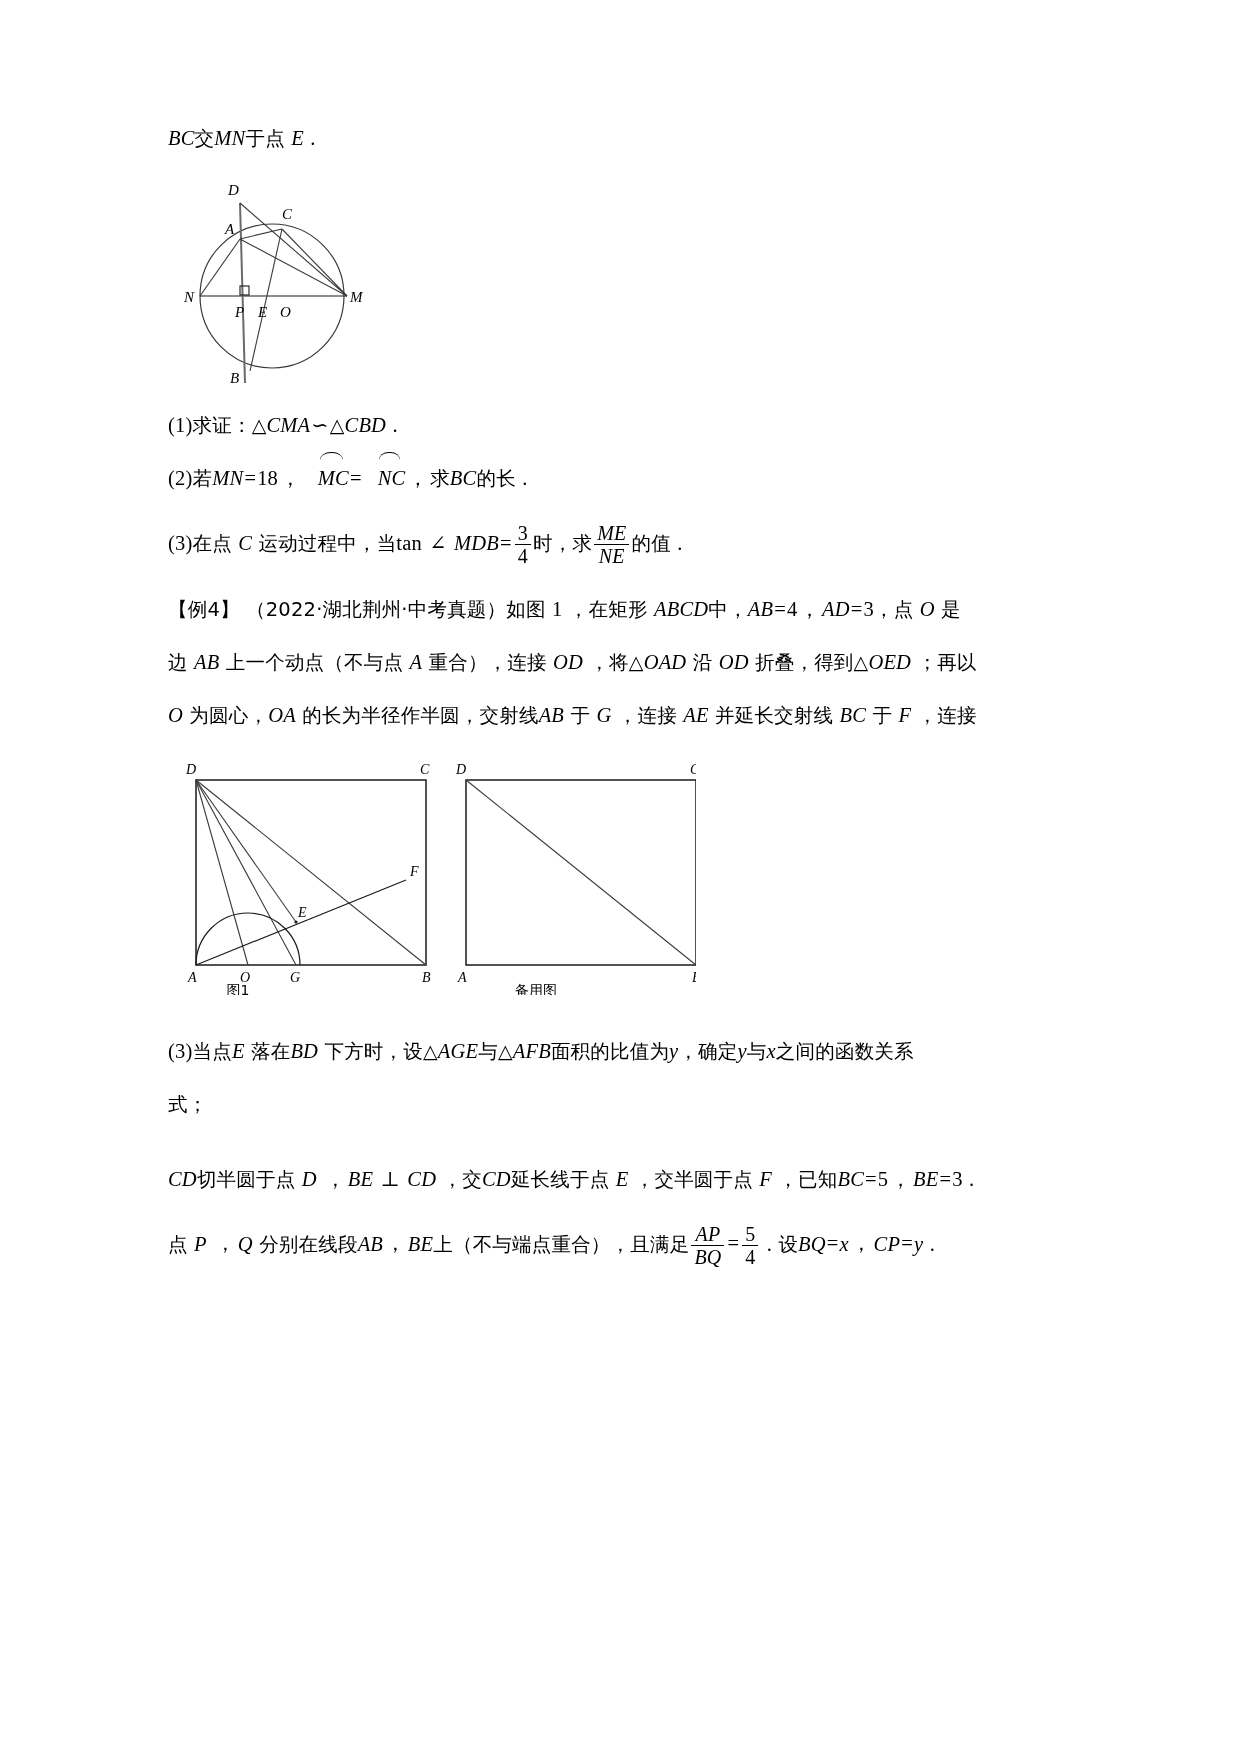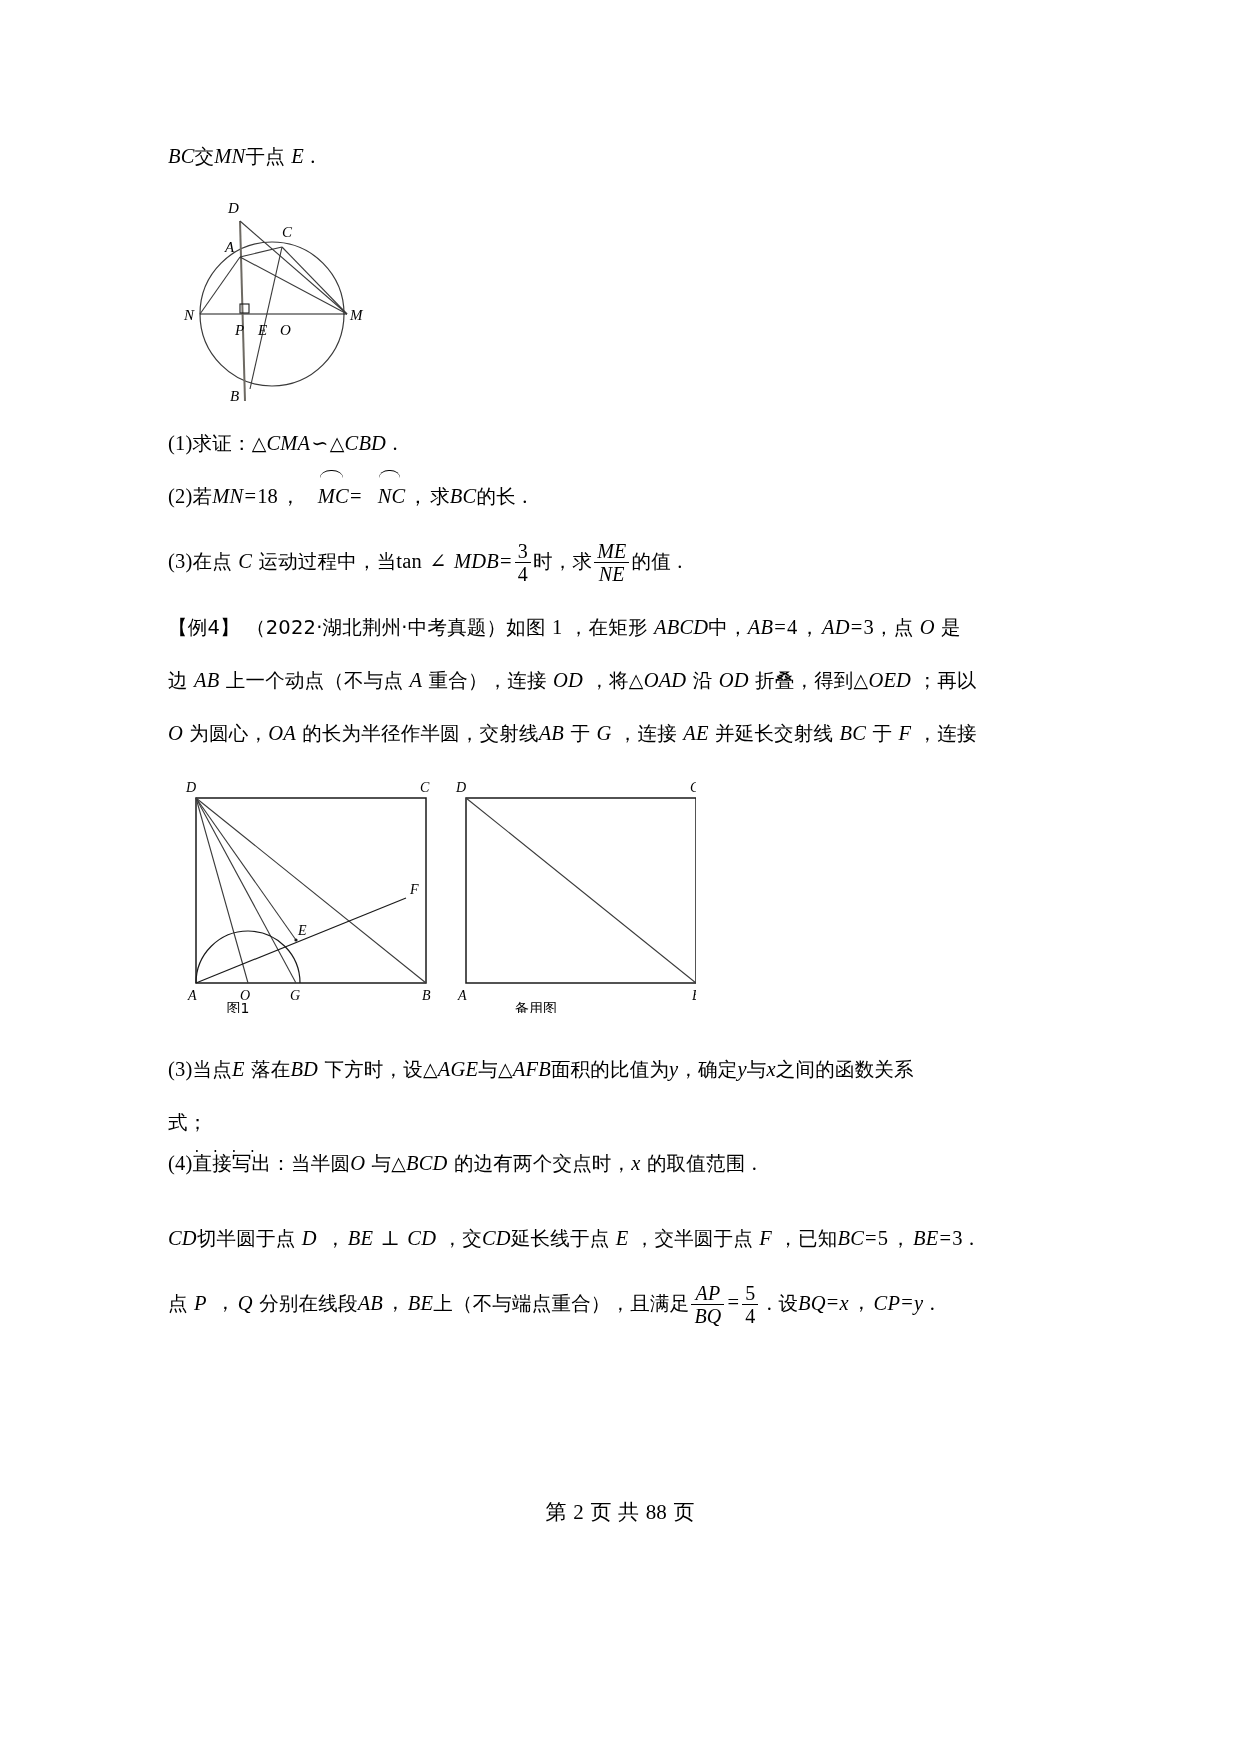--- a/index.html
+++ b/index.html
@@ -24,7 +24,7 @@
   .content {
     position: absolute;
     left: 168px;
-    top: 136px;
+    top: 118px;
     width: 940px;
   }
 

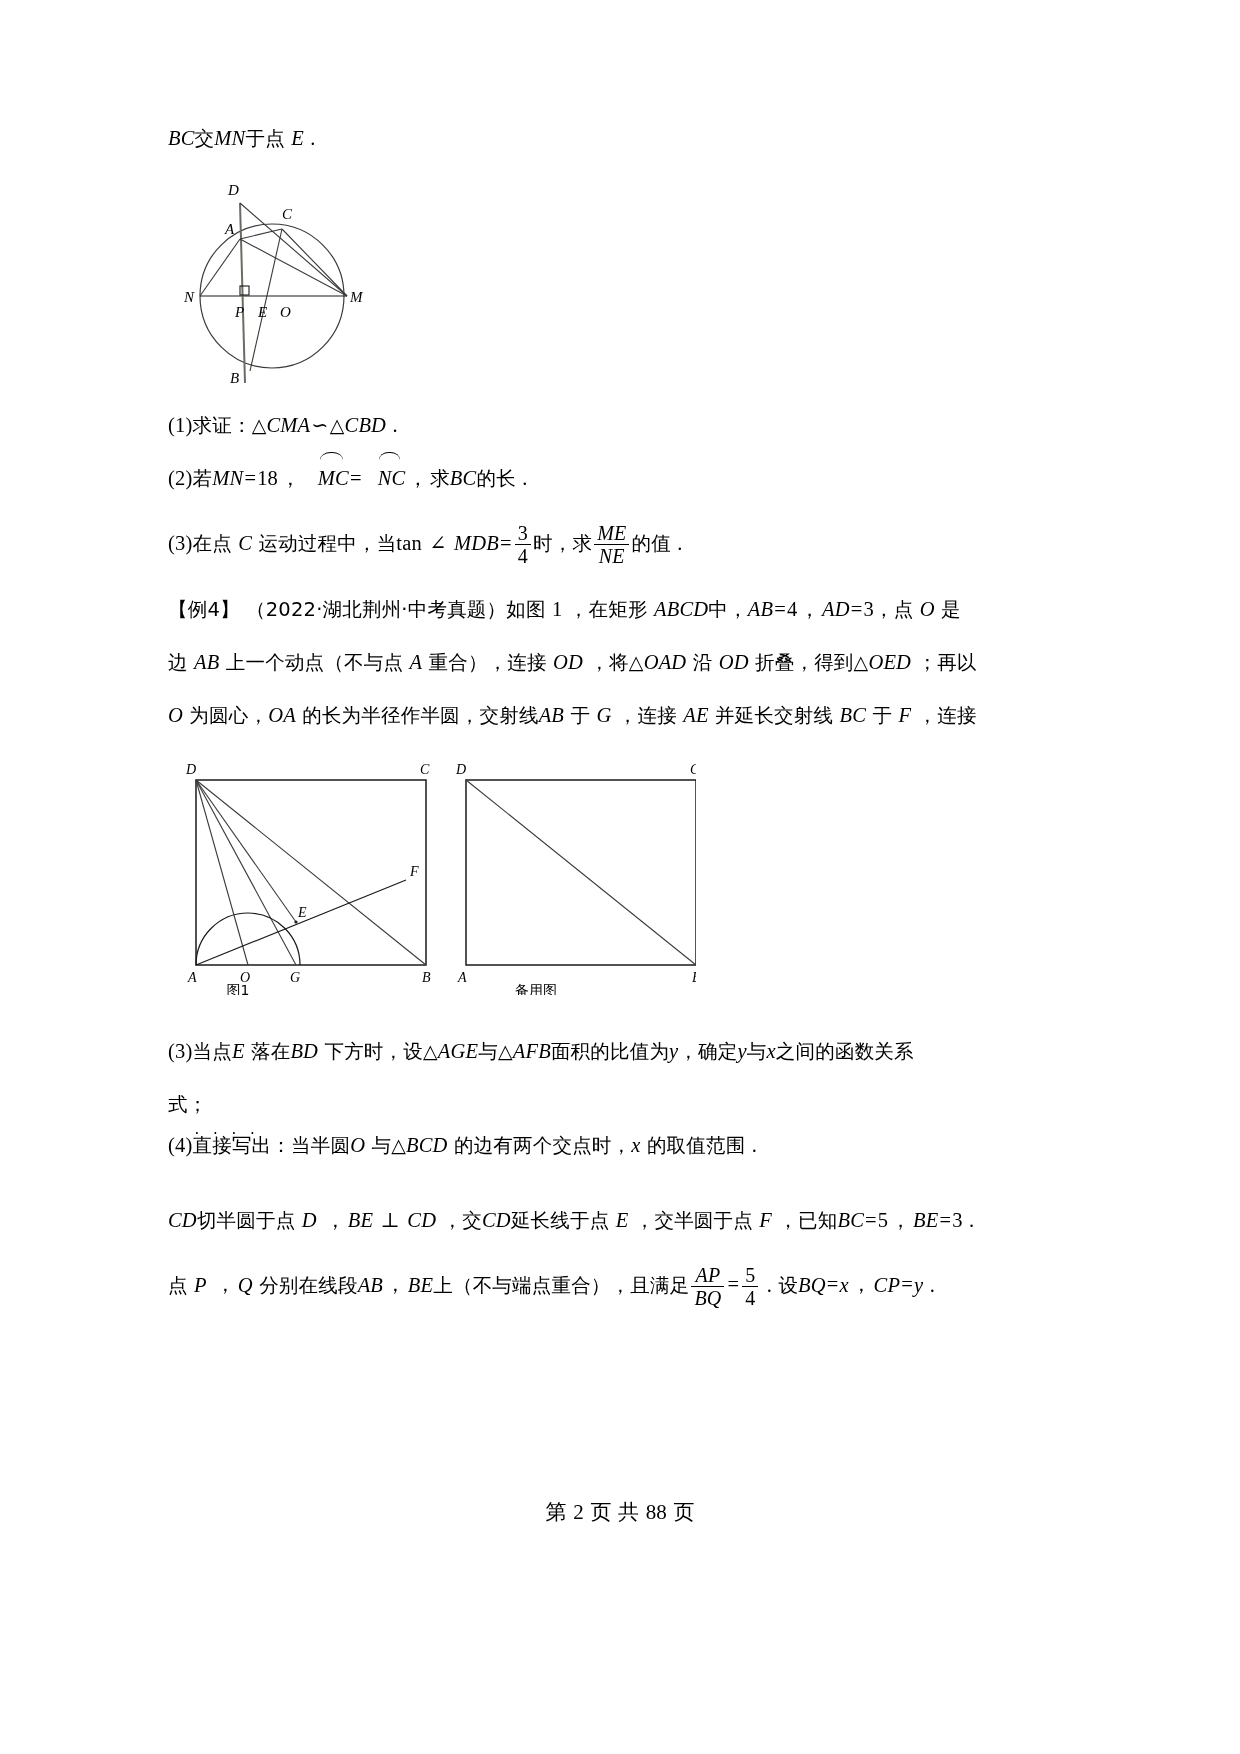--- a/index.html
+++ b/index.html
@@ -260,9 +260,6 @@
       <span class="cjk">式；</span>
     </p>
 
-    <p class="para">
-      <span class="mn">(4)</span><span class="cjk dotted-mark">直接写出</span><span class="cjk">：当半圆</span><span class="mi">O</span>&nbsp;<span class="cjk">与</span><span class="tri">△</span><span class="mi">BCD</span>&nbsp;<span class="cjk">的边有两个交点时，</span><span class="mi">x</span>&nbsp;<span class="cjk">的取值范围</span>&nbsp;<span class="mn">.</span>
-    </p>
 
     <div class="gap-m"></div>
 

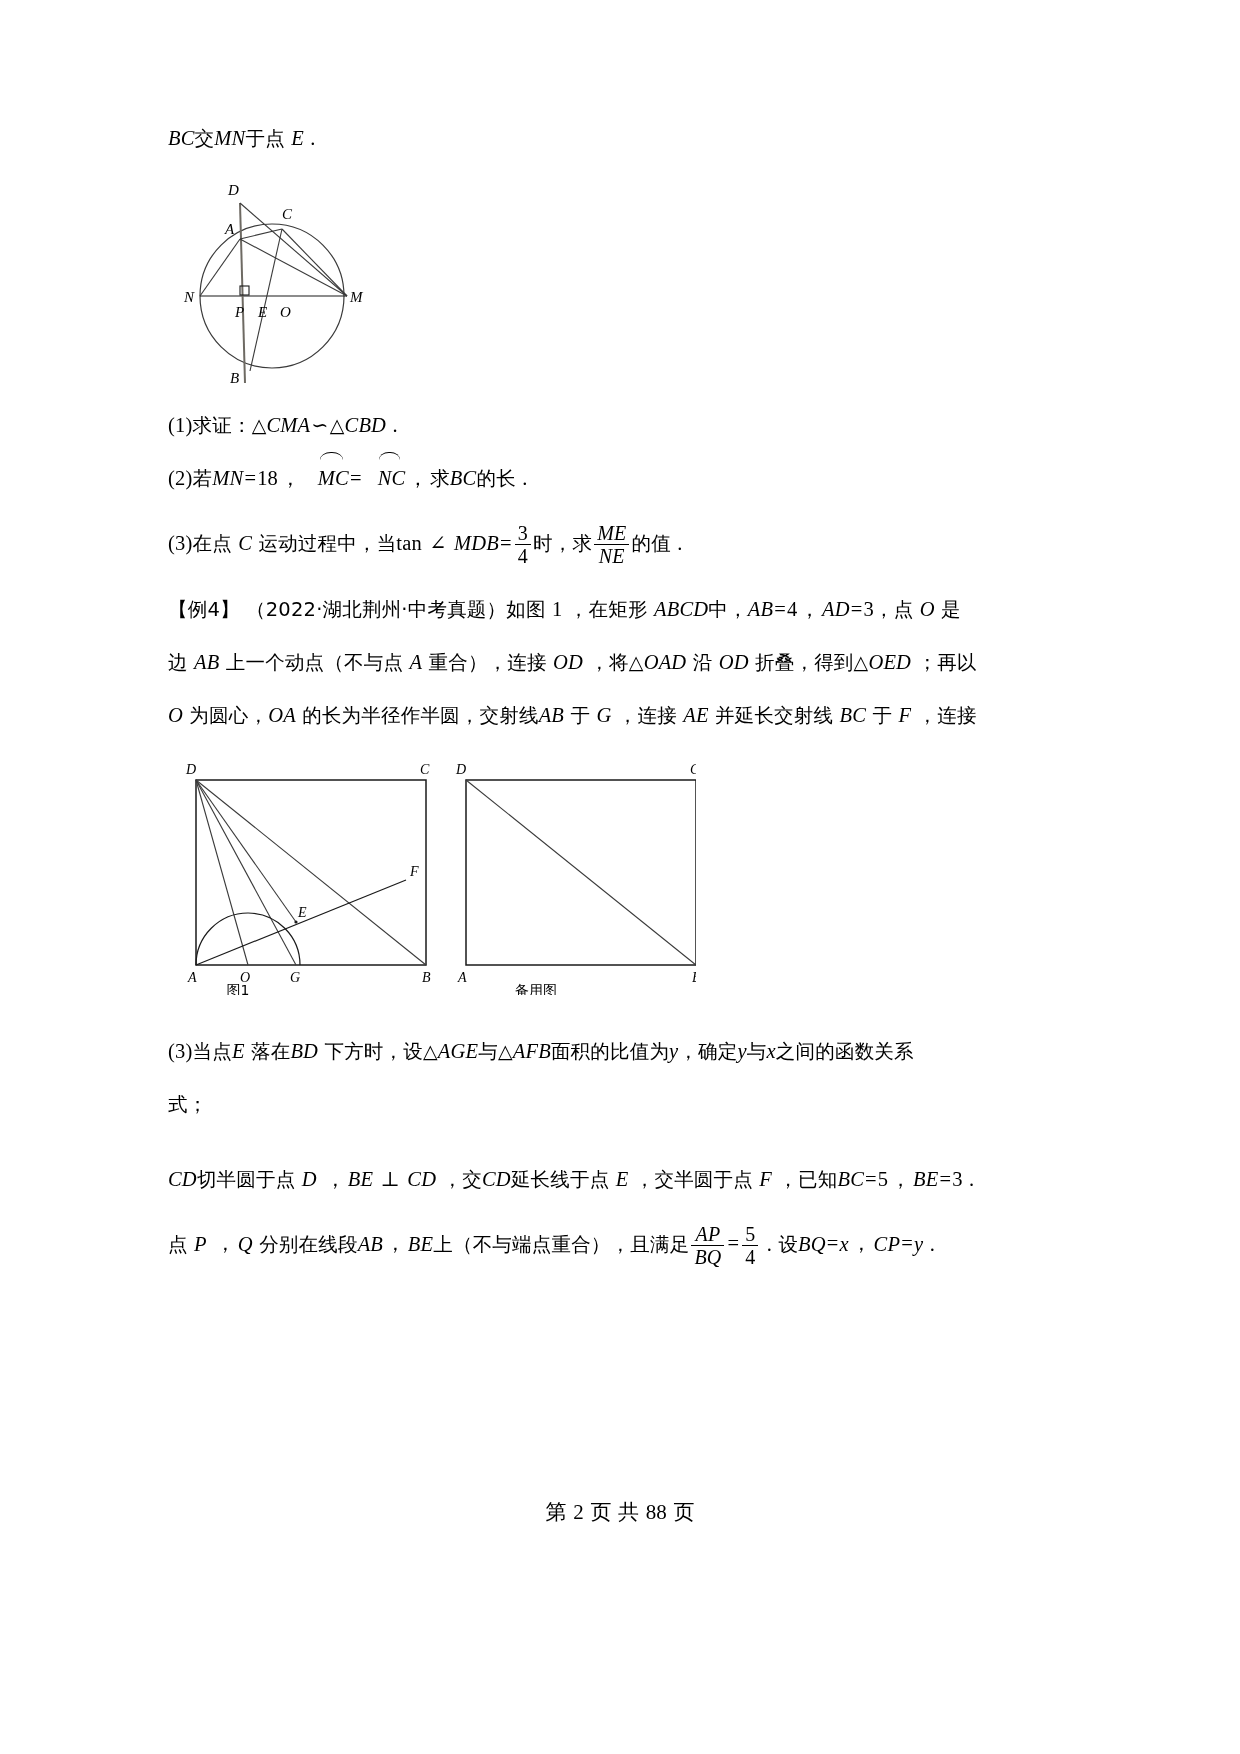--- a/index.html
+++ b/index.html
@@ -278,9 +278,6 @@
 
   </div>
 
-  <div class="footer">
-    <span>第</span>&nbsp;<span class="fnum">2</span>&nbsp;<span>页 共</span>&nbsp;<span class="fnum">88</span>&nbsp;<span>页</span>
-  </div>
 
 </div>
 

